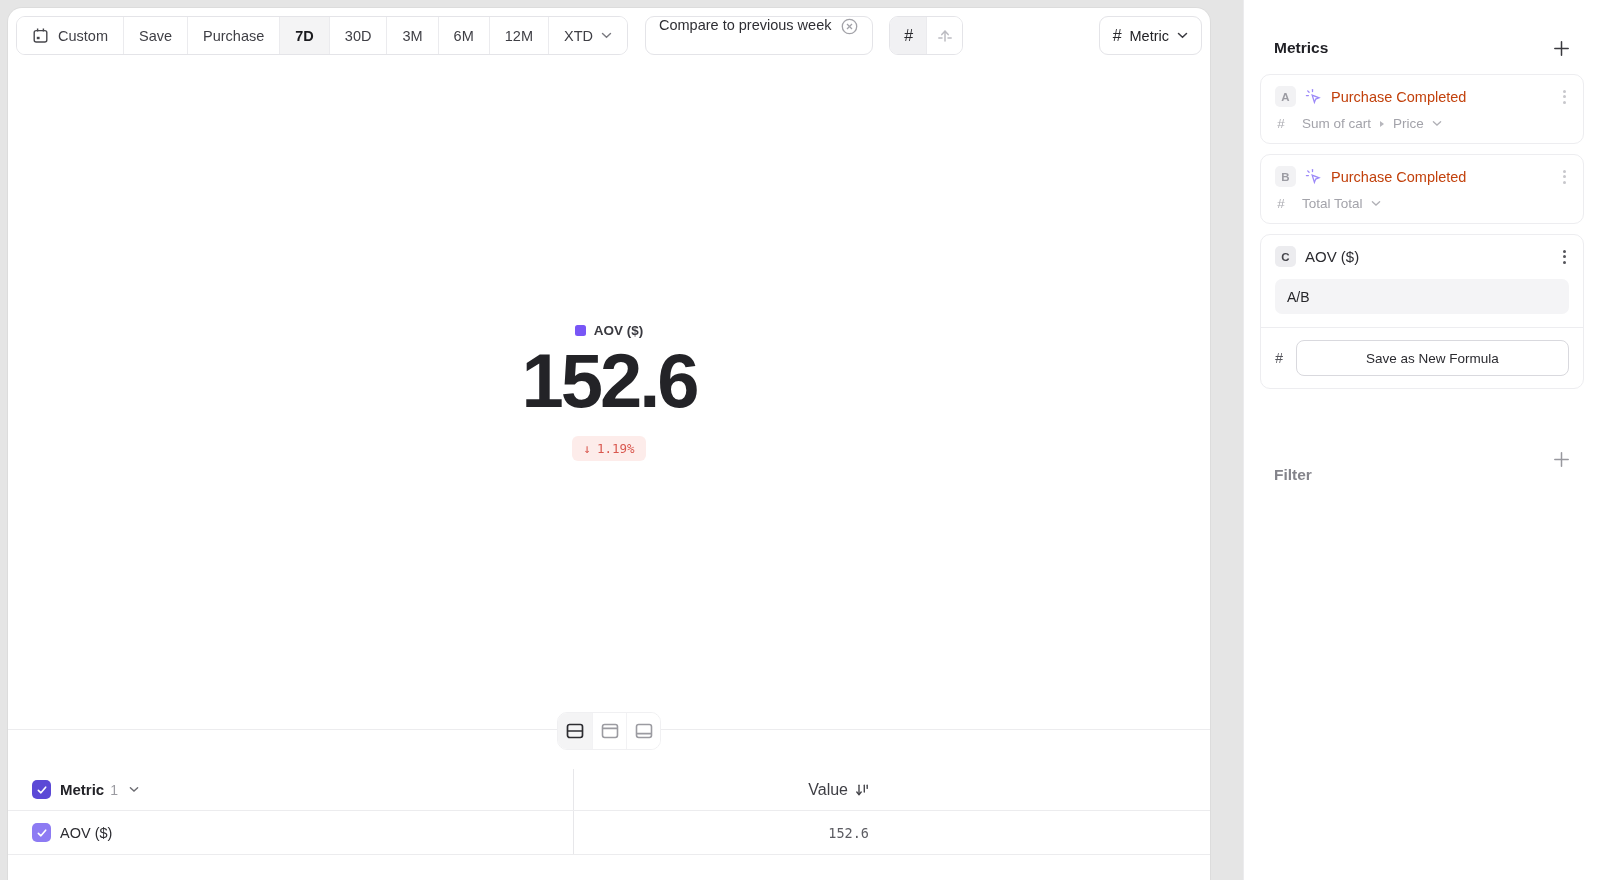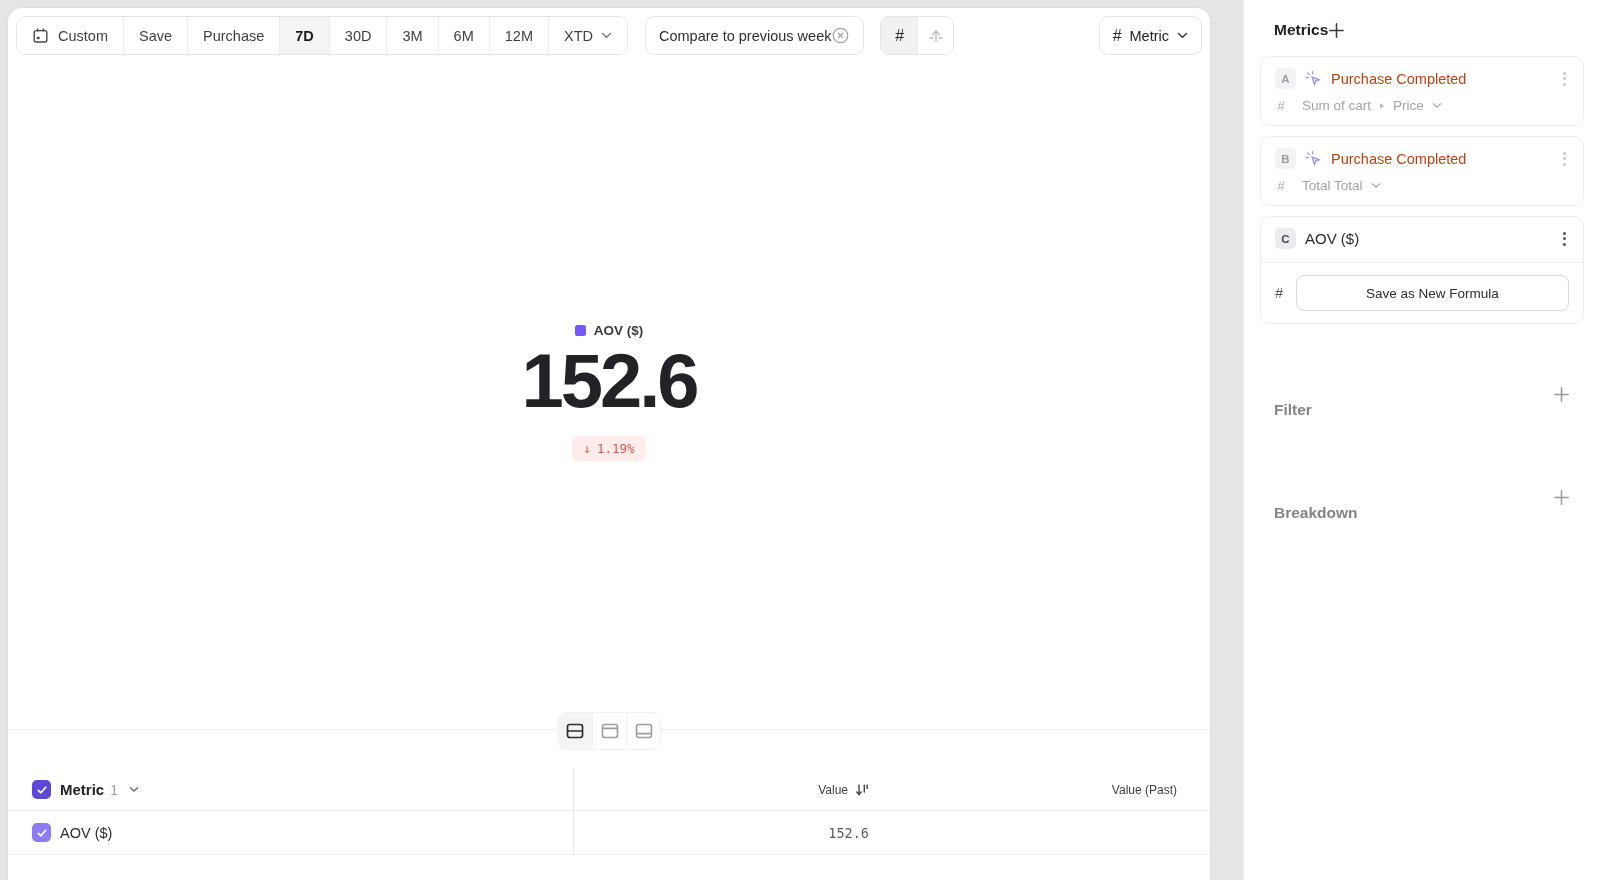--- a/index.html
+++ b/index.html
@@ -22,8 +22,8 @@
   .seg:first-child { border-left:none; }
   .seg.selected { background:#f4f4f5; color:#1b1b1f; font-weight:700; }
   .seg .cal { margin-right:9px; display:flex; }
-  .chip { display:inline-flex; align-items:center; height:39px; padding:0 13px; margin-left:17px;
-    font-size:14.5px; color:#2e2e33; cursor:pointer; }
+  .chip { display:inline-flex; align-items:flex-start; height:39px; padding:0 13px; margin-left:17px;
+    font-size:14.5px; color:#2e2e33; gap:9px; cursor:pointer; }
   .mini-seg { display:inline-flex; height:39px; margin-left:16px; overflow:hidden; }
   .mini-seg .cell { width:36px; display:flex; align-items:center; justify-content:center;
     border-left:1px solid #ebebee; cursor:pointer; background:#fff; }

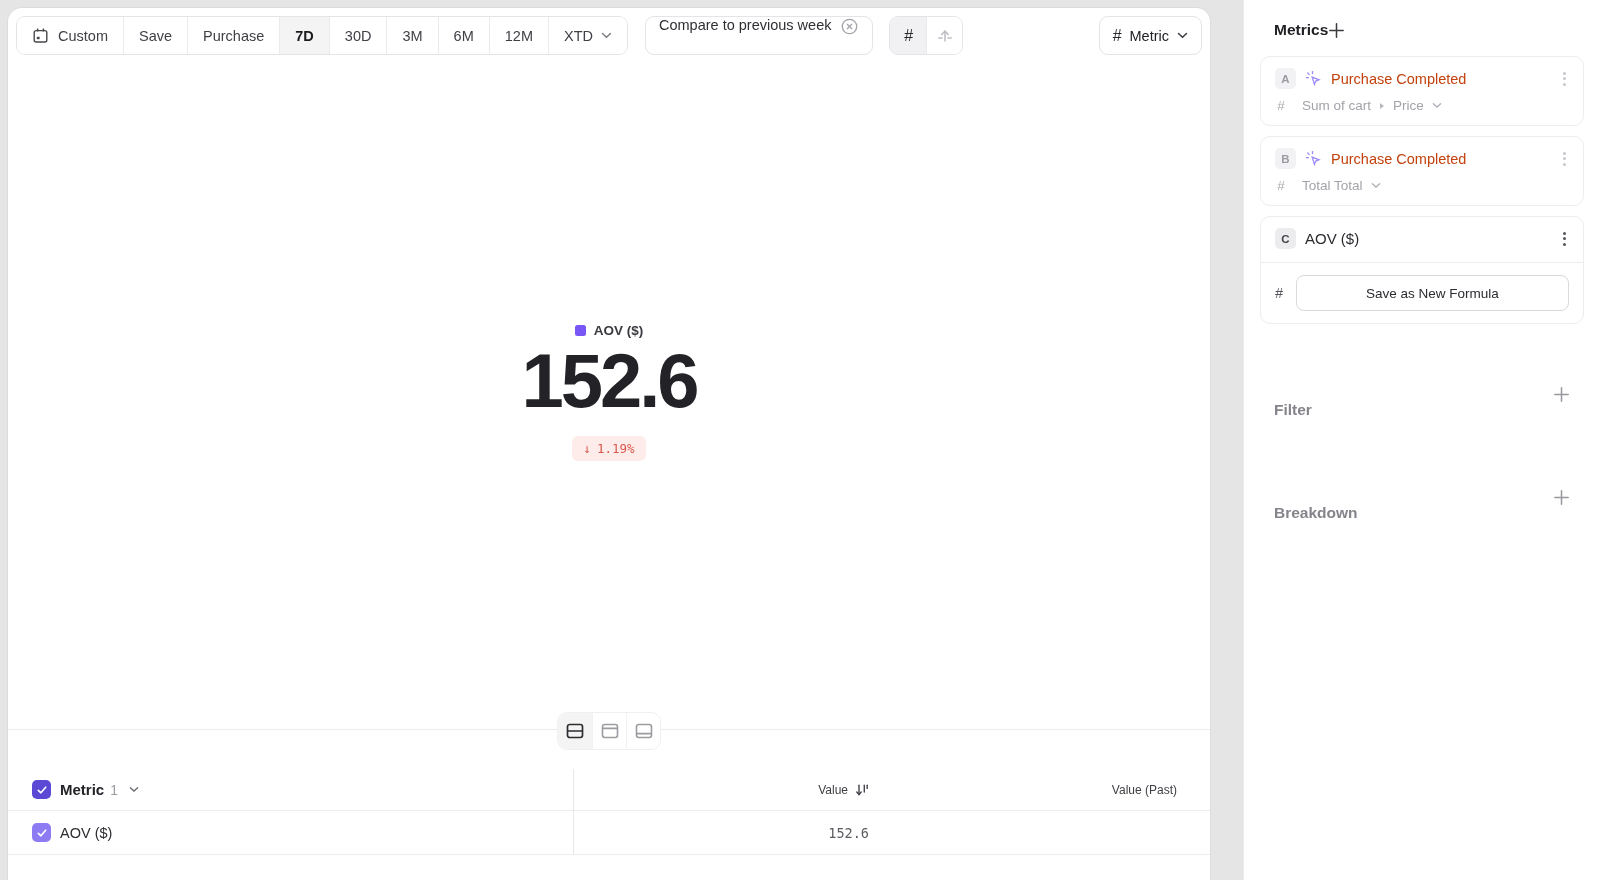--- a/index.html
+++ b/index.html
@@ -73,8 +73,8 @@
 
   
   .sidebar { width:357px; background:#fff; border-left:1px solid #ececee; padding:0 16px; }
-  .side-header { display:flex; align-items:center; 
-    padding:21px 14px 17px; }
+  .side-header { display:flex; align-items:center; justify-content:space-between;
+    padding:21px 14px 17px;margin-top:18px; }
   .side-title { font-size:15.5px; font-weight:700; color:#1f1f24; }
   .side-title.muted { color:#84848b;margin-top:32px; }
   .plus-btn { display:flex; cursor:pointer; }

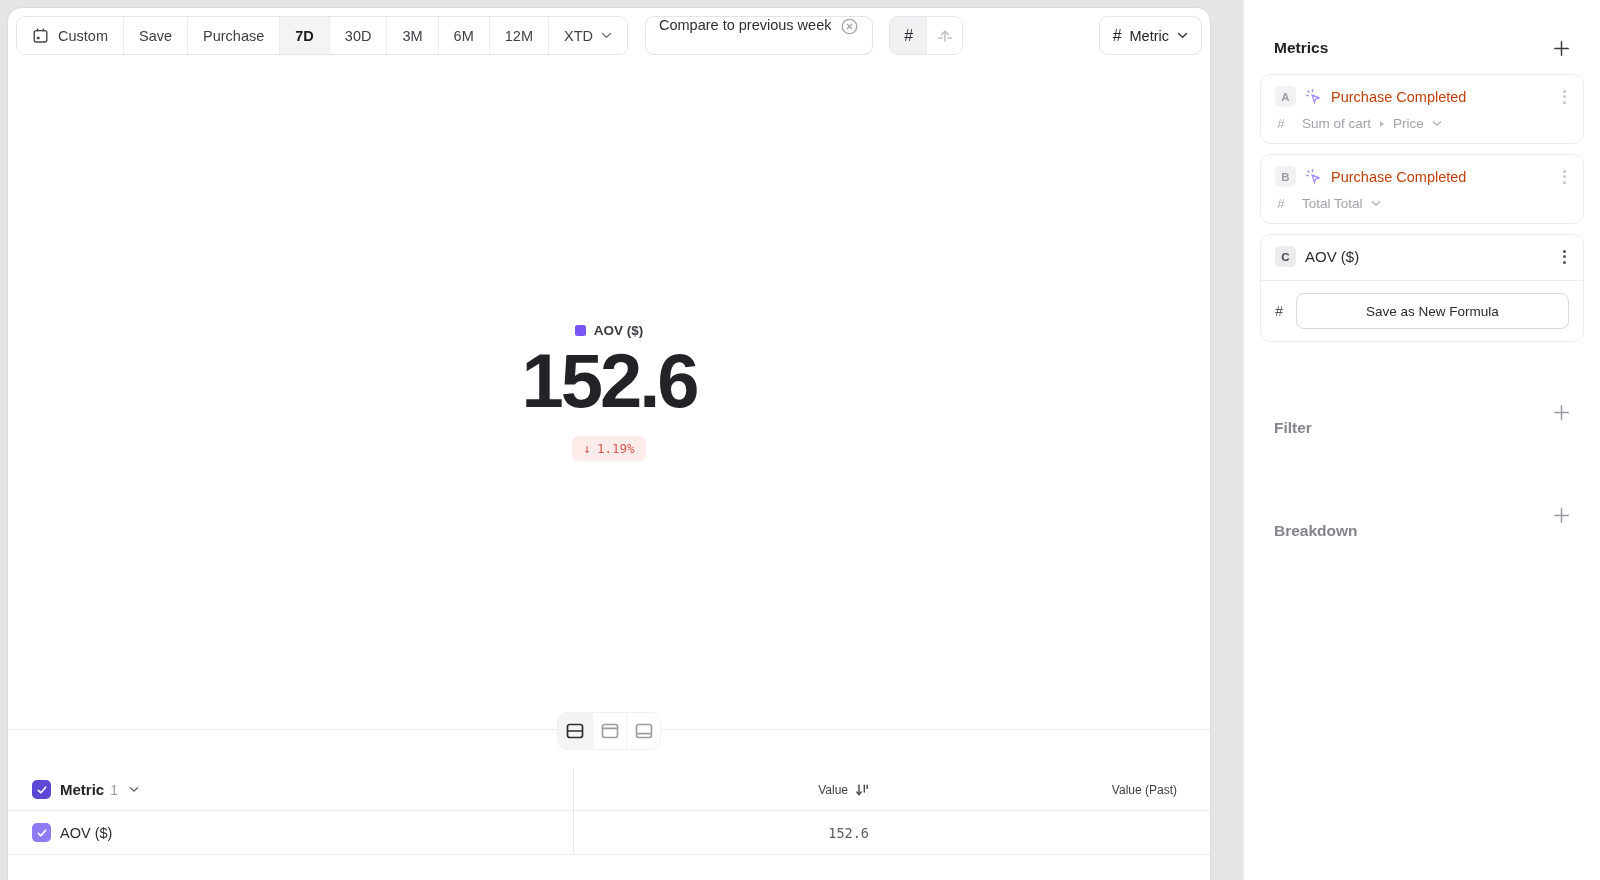--- a/index.html
+++ b/index.html
@@ -368,6 +368,9 @@
             <i></i>
           </span>
       </div>
+      <div class="formula-box">
+        <span>A/B</span>
+      </div>
       <div class="card-divider"></div>
       <div class="mc-row3">
         <span class="hash3">#</span>

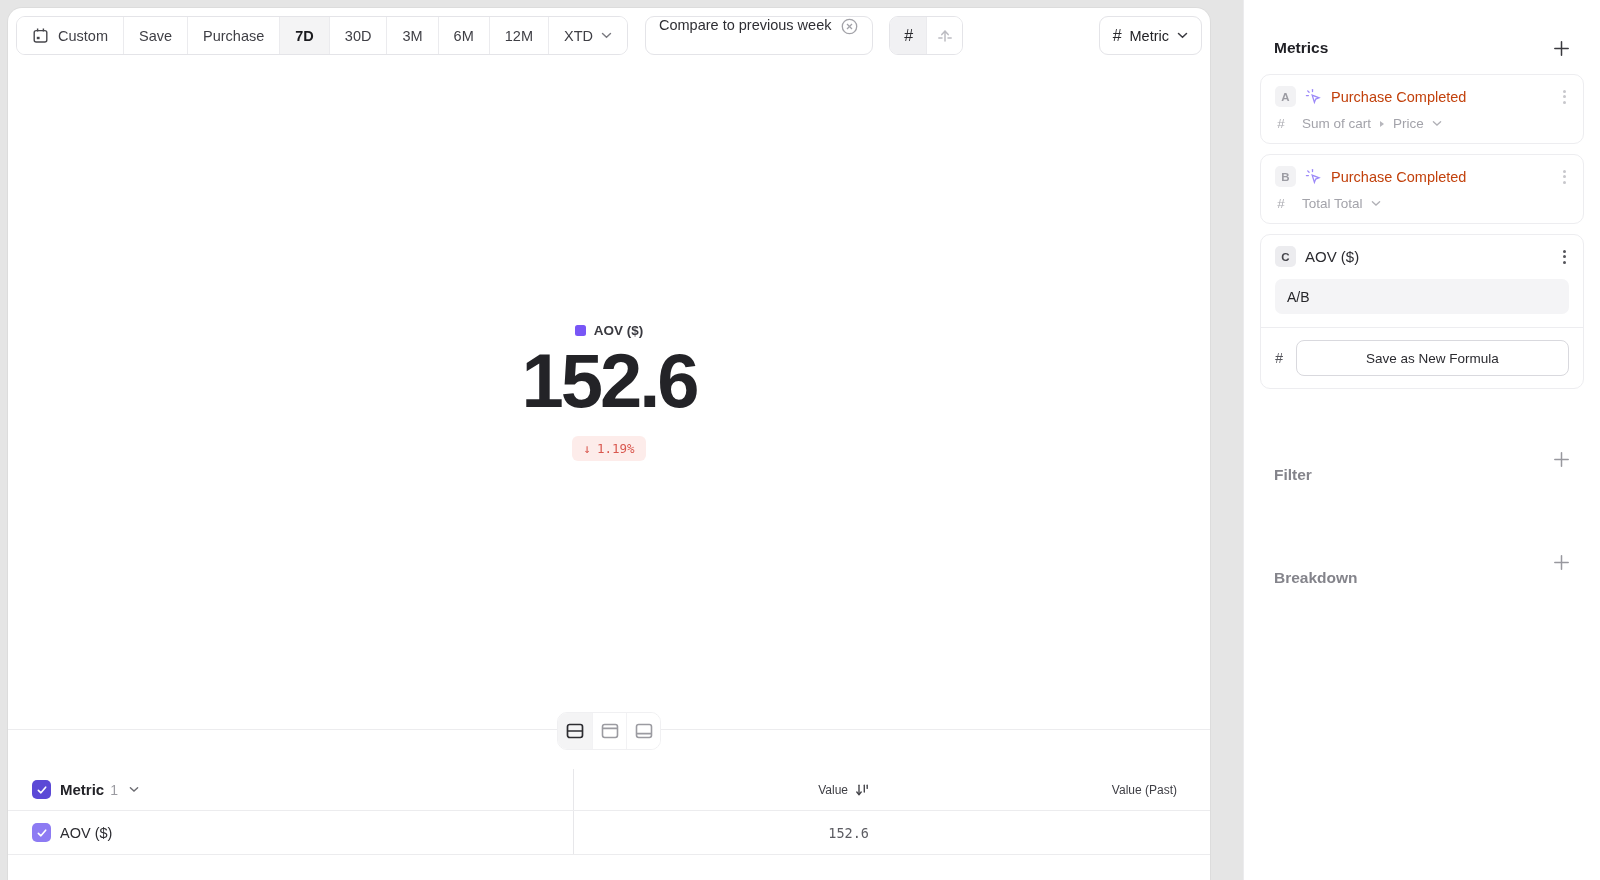--- a/index.html
+++ b/index.html
@@ -390,15 +390,6 @@
       </span>
     </div>
 
-    <div class="side-section sec-breakdown">
-      <span class="side-title muted">Breakdown</span>
-      <span class="plus-btn">
-        <svg width="17" height="17" viewBox="0 0 17 17" fill="none" stroke="#98989e" stroke-width="1.5" stroke-linecap="round">
-            <line x1="8.5" y1="1.8" x2="8.5" y2="15.2"></line>
-            <line x1="1.8" y1="8.5" x2="15.2" y2="8.5"></line>
-          </svg>
-      </span>
-    </div>
   </div>
 </div>
 

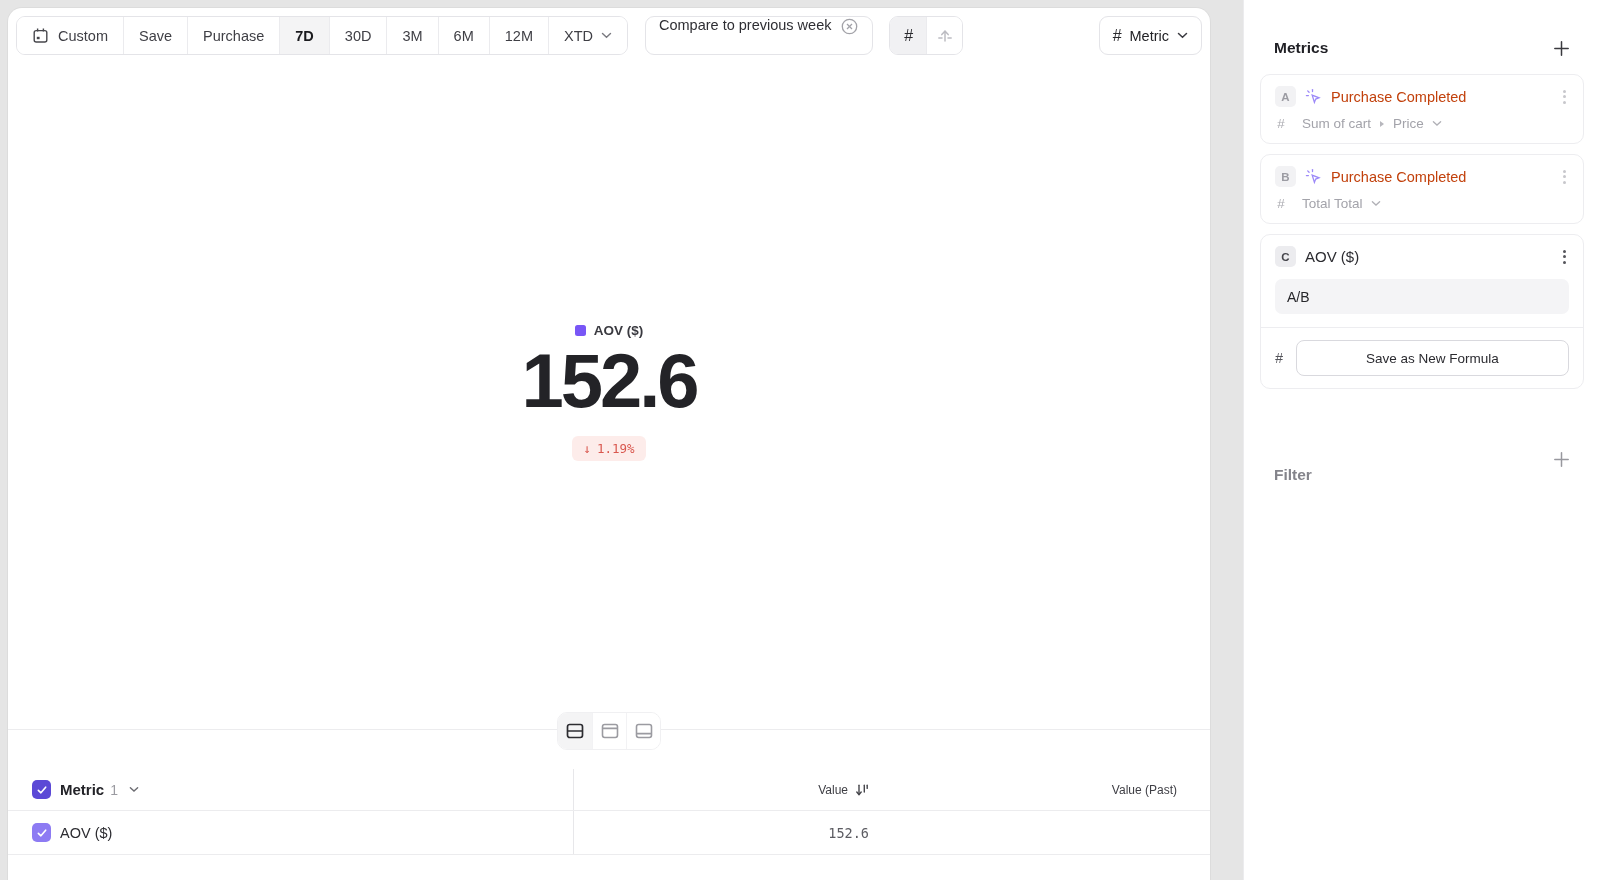--- a/index.html
+++ b/index.html
@@ -61,7 +61,7 @@
     padding-right:0; }
   .cell-past { padding-right:33px; }
   .vline { border-left:1px solid #e7e7ea; }
-  .th-label { font-size:12px; color:#3e3e44; }
+  .th-label { font-size:16px; color:#3e3e44; }
   .mono-val { font-family:"DejaVu Sans Mono", monospace; font-size:13.5px; color:#5c5c62; }
   .checkbox { width:19px; height:19px; border-radius:5px; display:flex; align-items:center;
     justify-content:center; cursor:pointer; }

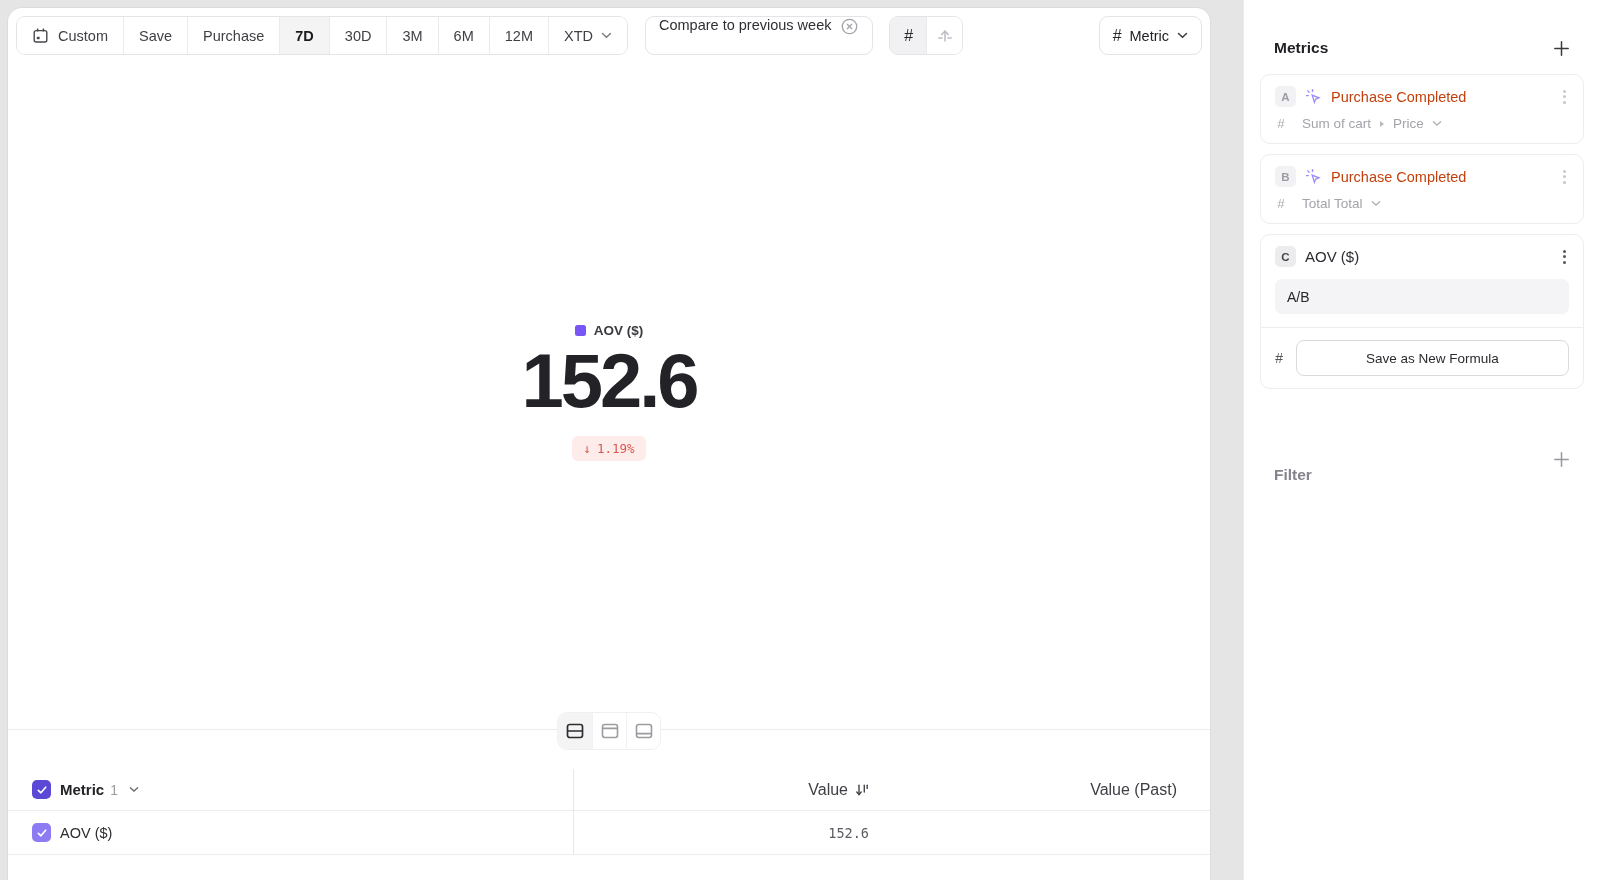--- a/index.html
+++ b/index.html
@@ -260,9 +260,6 @@
               </svg>
             </span>
           </div>
-          <div class="cell-num cell-past">
-            <span class="th-label">Value (Past)</span>
-          </div>
         </div>
 
         <div class="t-row t-body-row">

